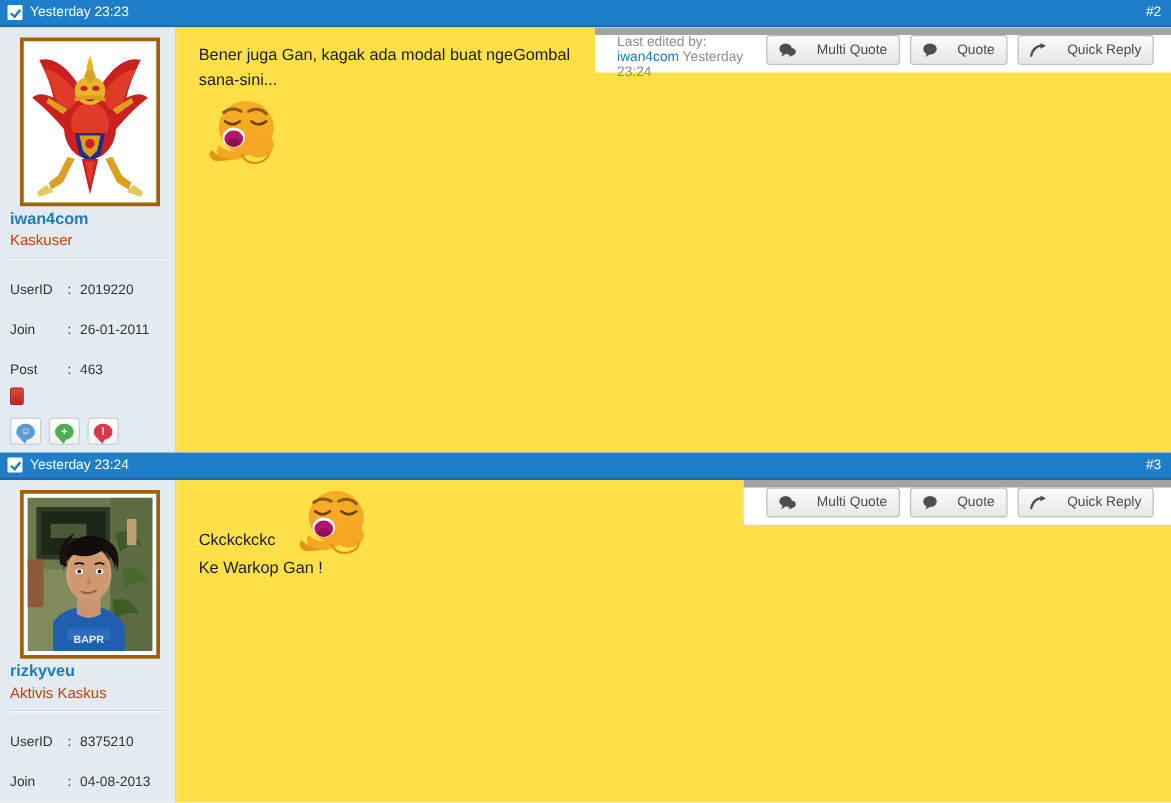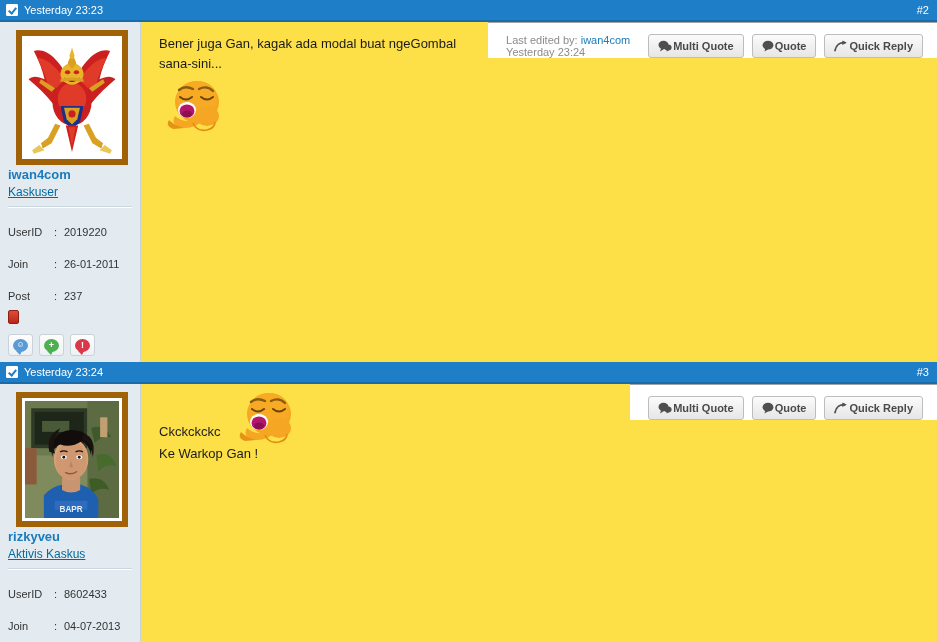--- a/index.html
+++ b/index.html
@@ -225,10 +225,10 @@
   .smiley-row { height: 58px; position: relative; }
 
   .post-footer {
-    border-top: 1px solid #a3a3a3;
+    border-top: 6px solid #a3a3a3;
     height: 36px;
     display: flex;
-    align-items: flex-end;
+    align-items: flex-start;
     padding: 0 14px 0 18px;
     box-sizing: border-box;
     background: #fff;

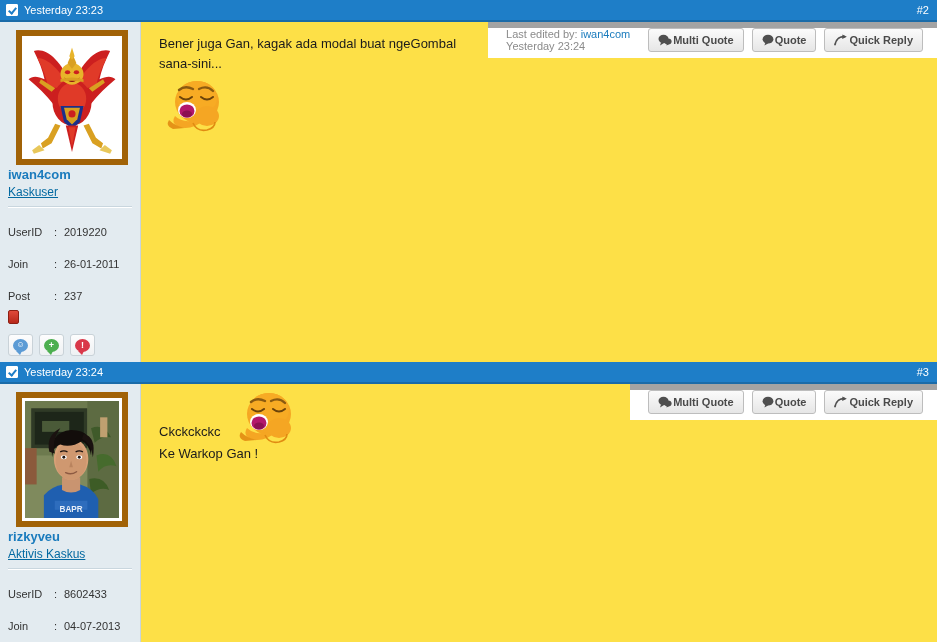--- a/index.html
+++ b/index.html
@@ -248,9 +248,9 @@
     padding: 0 9px;
     display: flex;
     align-items: center;
-    gap: 1px;
+    gap: 16px;
     font-size: 11px;
-    font-weight: bold;
+    font-weight: normal;
     color: #4a4a4a;
     box-sizing: border-box;
     white-space: nowrap;

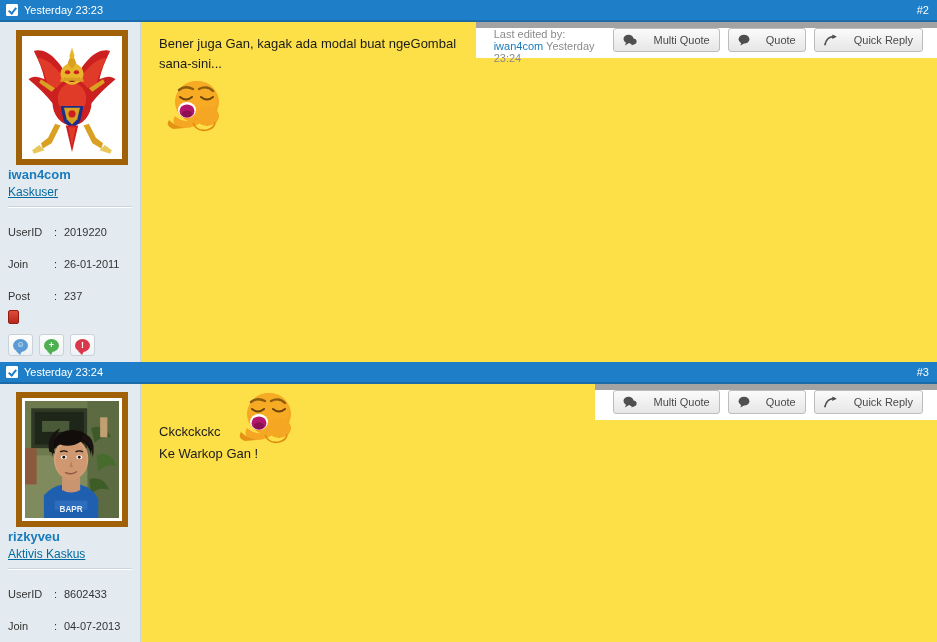--- a/index.html
+++ b/index.html
@@ -124,10 +124,9 @@
   }
   .usertitle {
     font-size: 12px;
-    color: #0369a1;
+    color: #c2410c;
     line-height: 16px;
     margin-bottom: 6px;
-    text-decoration: underline;
   }
   .divider {
     height: 1px;

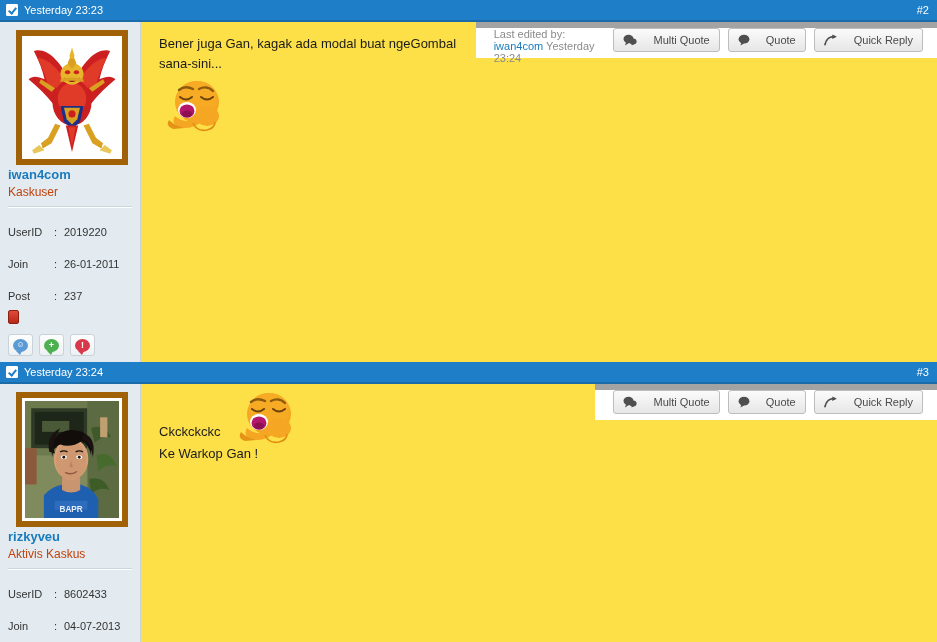--- a/index.html
+++ b/index.html
@@ -337,7 +337,7 @@
         <div class="statline">
           <span class="k">Post</span>
           <span class="c">:</span>
-          <span class="v">237</span>
+          <span class="v">463</span>
         </div>
 
         <div class="rep-block">

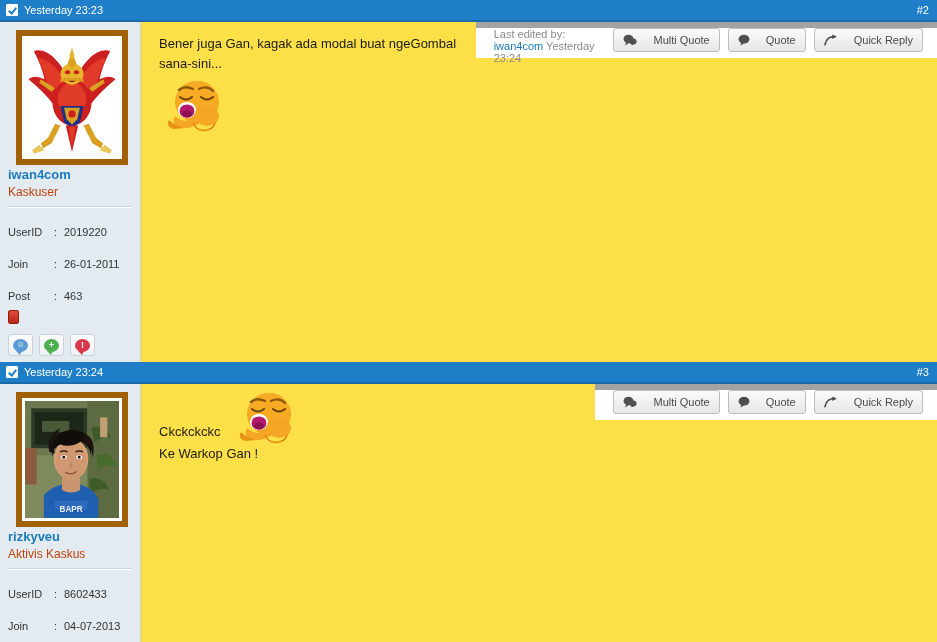--- a/index.html
+++ b/index.html
@@ -102,7 +102,7 @@
     width: 112px;
     height: 135px;
     background: #ffffff;
-    border: 6px solid #a16207;
+    border: 3px solid #a16207;
     box-sizing: border-box;
     padding: 3px;
     margin: 0 auto 0 8px;

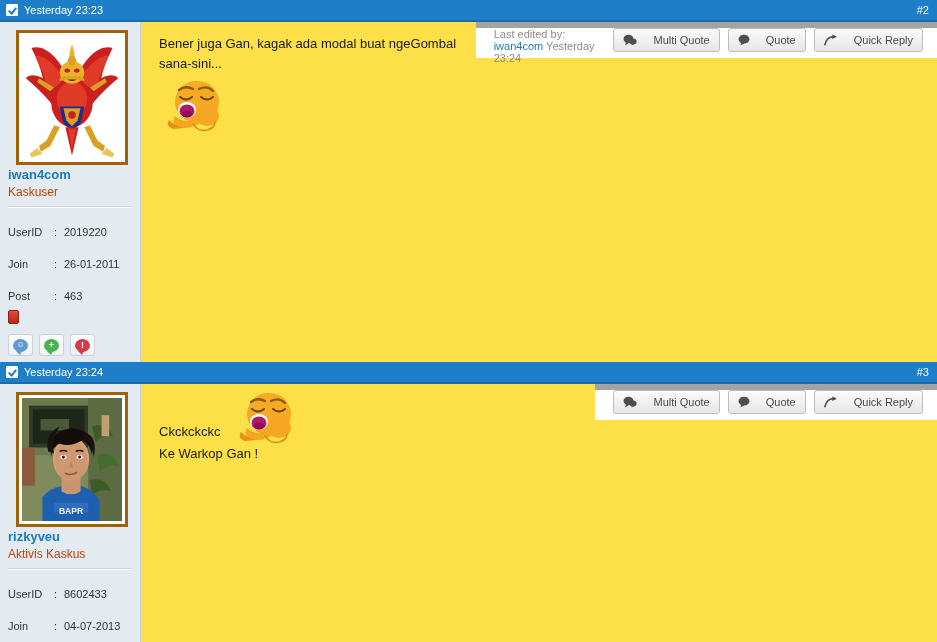--- a/index.html
+++ b/index.html
@@ -484,7 +484,7 @@
         <div class="statline">
           <span class="k">UserID</span>
           <span class="c">:</span>
-          <span class="v">8602433</span>
+          <span class="v">8375210</span>
         </div>
         <div class="statline">
           <span class="k">Join</span>

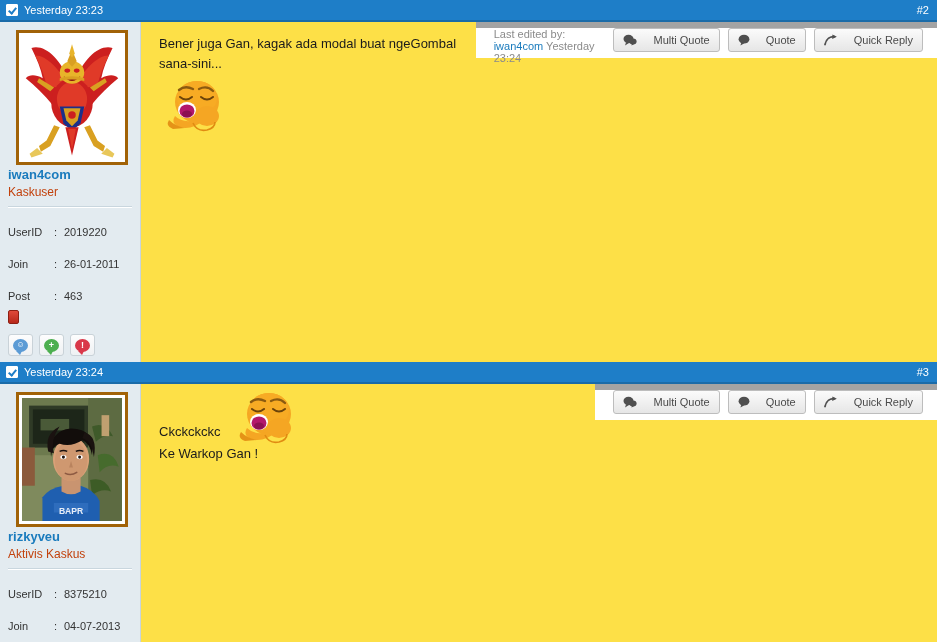--- a/index.html
+++ b/index.html
@@ -489,7 +489,7 @@
         <div class="statline">
           <span class="k">Join</span>
           <span class="c">:</span>
-          <span class="v">04-07-2013</span>
+          <span class="v">04-08-2013</span>
         </div>
         <div class="statline">
           <span class="k">Post</span>

